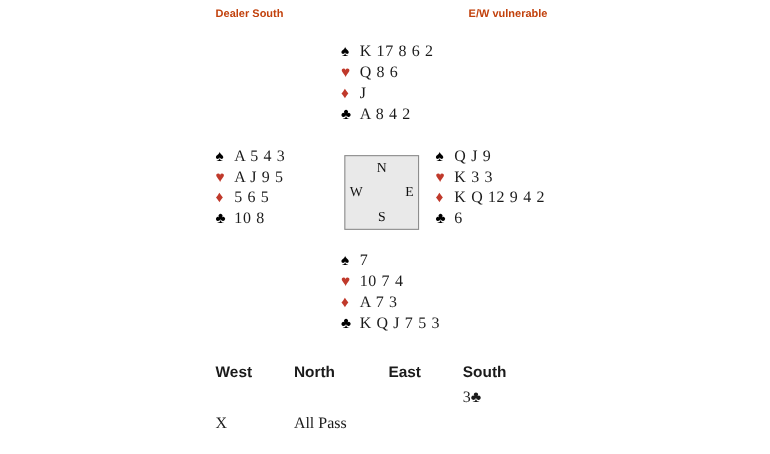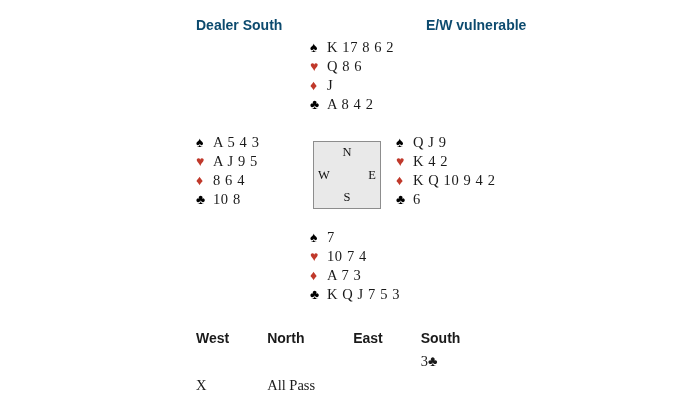--- a/index.html
+++ b/index.html
@@ -20,9 +20,8 @@
   .hdr {
     font-family: "Liberation Sans", sans-serif;
     font-weight: bold;
-    font-size: 14px;
-    color: #0c4a6e;
-    margin-top: 10px;
+    font-size: 10px;
+    color: #c2410c;
   }
 
   .hand { font-size: 14.5px; line-height: 19px; }

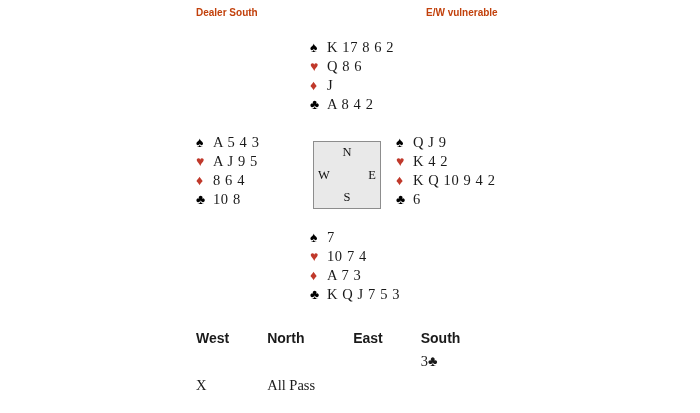--- a/index.html
+++ b/index.html
@@ -137,7 +137,7 @@
   </div>
   <div class="row">
     <span class="suitsym red">♥</span>
-    <span class="cards">K 4  2</span>
+    <span class="cards">K 3  3</span>
   </div>
   <div class="row">
     <span class="suitsym red">♦</span>

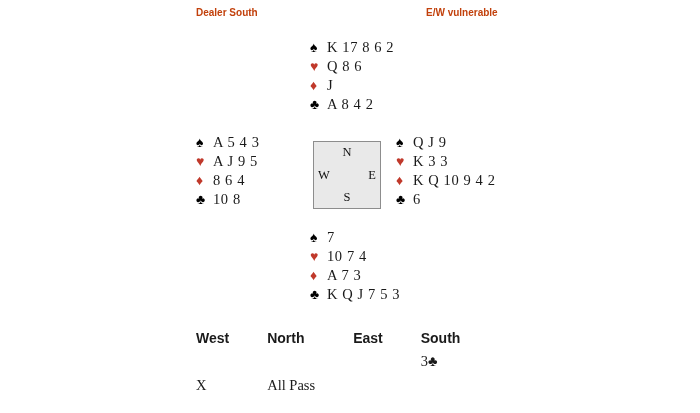--- a/index.html
+++ b/index.html
@@ -115,7 +115,7 @@
   </div>
   <div class="row">
     <span class="suitsym red">♦</span>
-    <span class="cards">8 6  4</span>
+    <span class="cards">5 6  5</span>
   </div>
   <div class="row">
     <span class="suitsym black">♣</span>

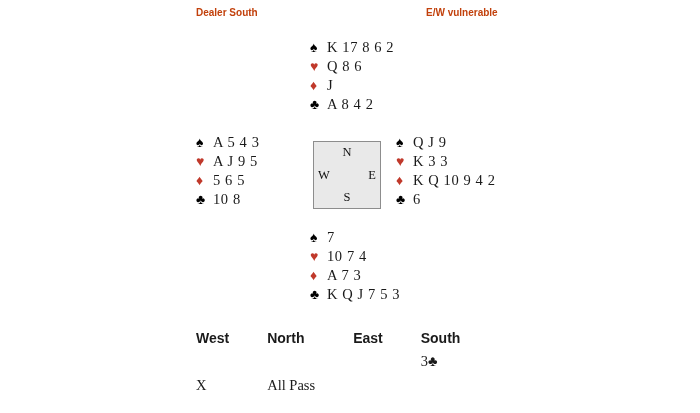--- a/index.html
+++ b/index.html
@@ -141,7 +141,7 @@
   </div>
   <div class="row">
     <span class="suitsym red">♦</span>
-    <span class="cards">K Q 10 9  4 2</span>
+    <span class="cards">K Q 12 9  4 2</span>
   </div>
   <div class="row">
     <span class="suitsym black">♣</span>

